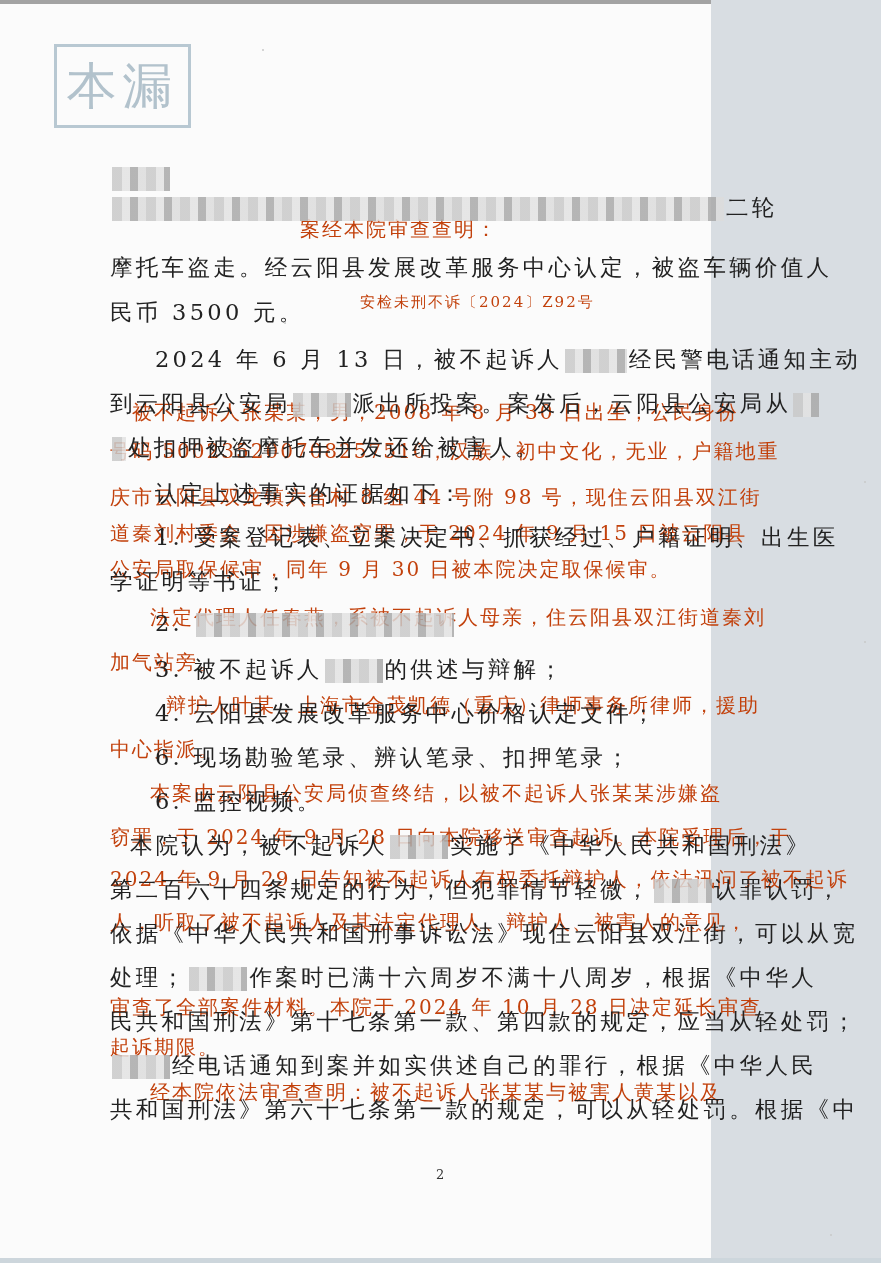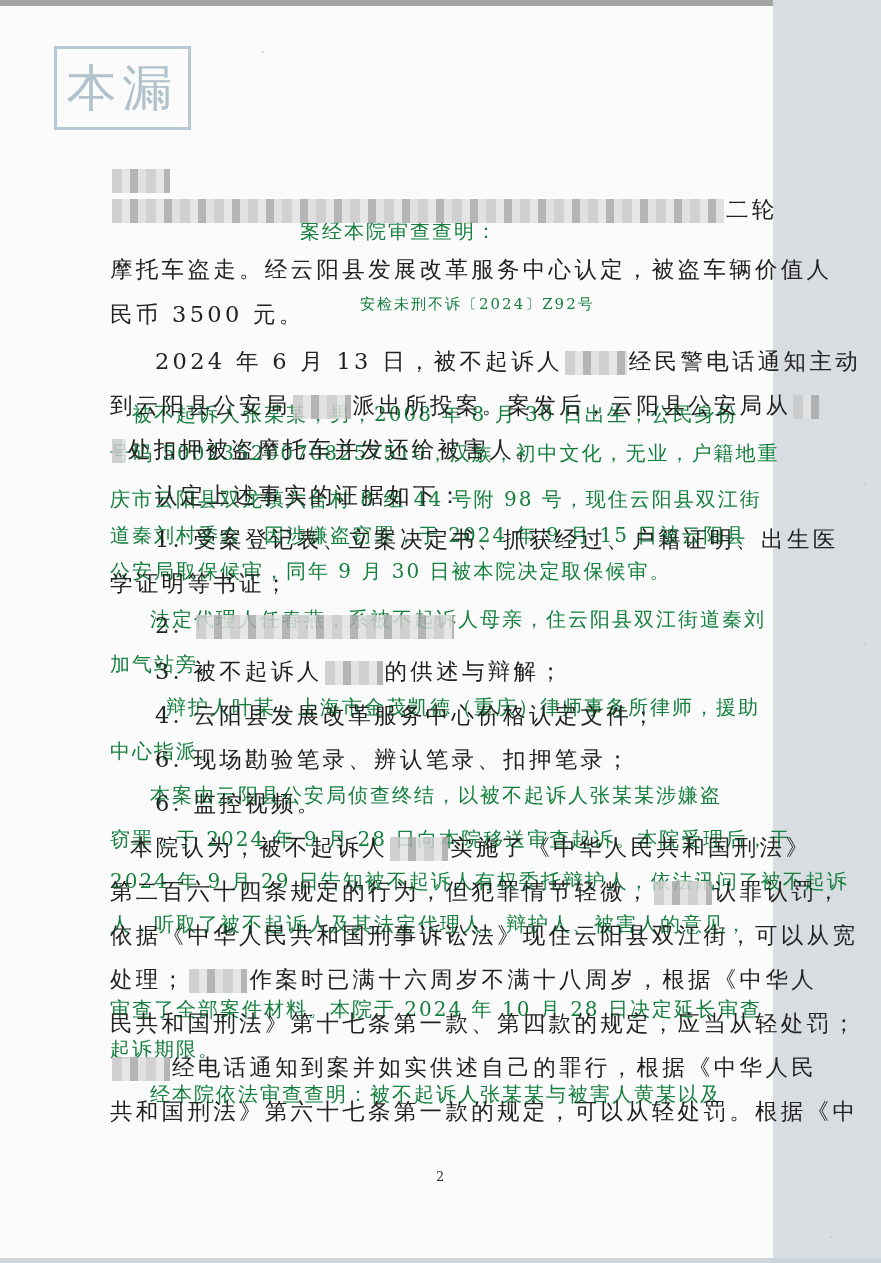--- a/index.html
+++ b/index.html
@@ -10,9 +10,9 @@
   }
   .page {
     position: absolute; left: 0; top: 0;
-    width: 773px; height: 1258px;
+    width: 711px; height: 1258px;
     background: #fbfbfb;
-    border-top: 6px solid #a3a3a3;
+    border-top: 4px solid #a3a3a3;
   }
   .bottom-bar {
     position: absolute; left: 0; top: 1258px; width: 881px; height: 5px;

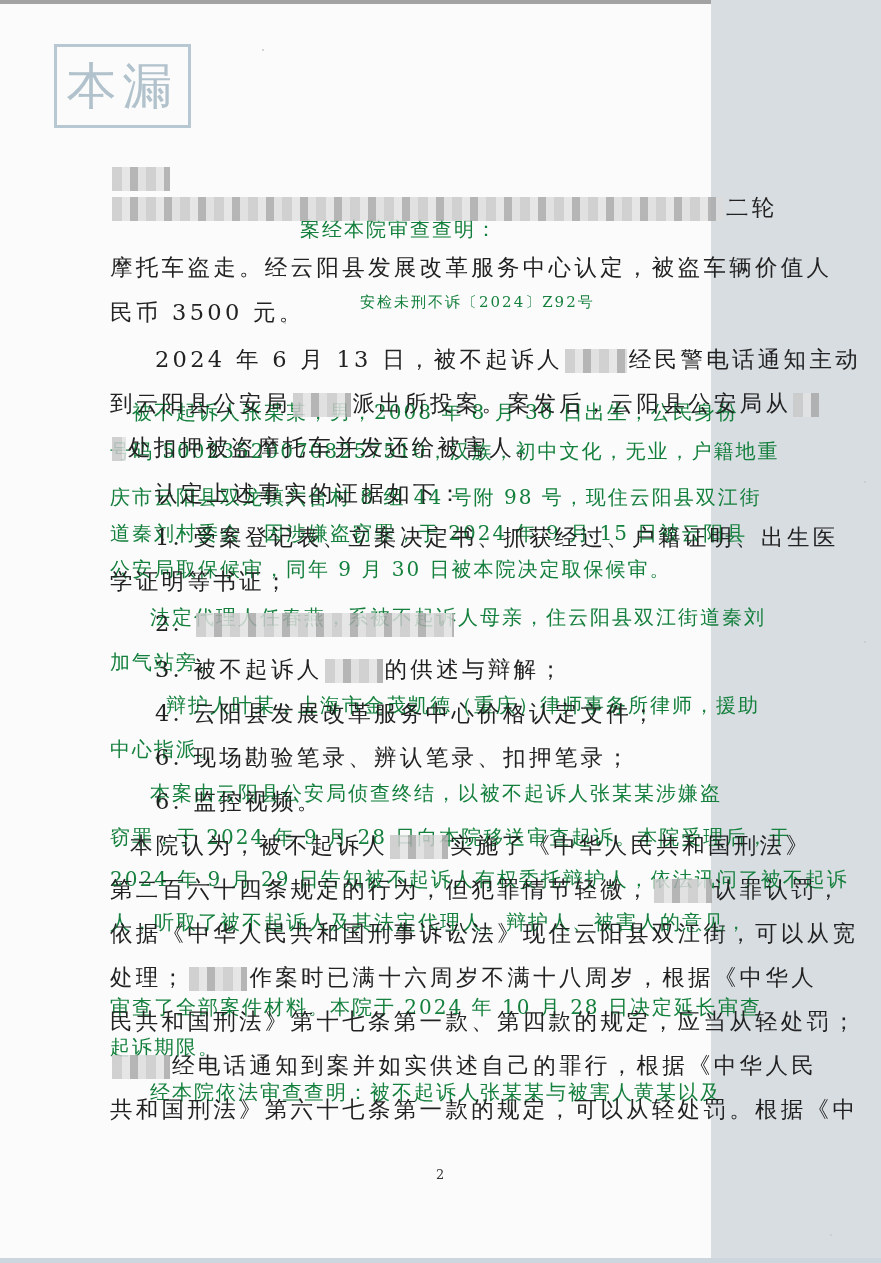--- a/index.html
+++ b/index.html
@@ -28,7 +28,7 @@
     font-family: "DejaVu Sans", sans-serif;
   }
   .bleed {
-    position: absolute; color: #15803d; font-size: 20px; white-space: nowrap;
+    position: absolute; color: #c2410c; font-size: 20px; white-space: nowrap;
     letter-spacing: 2px;
   }
   .line {

